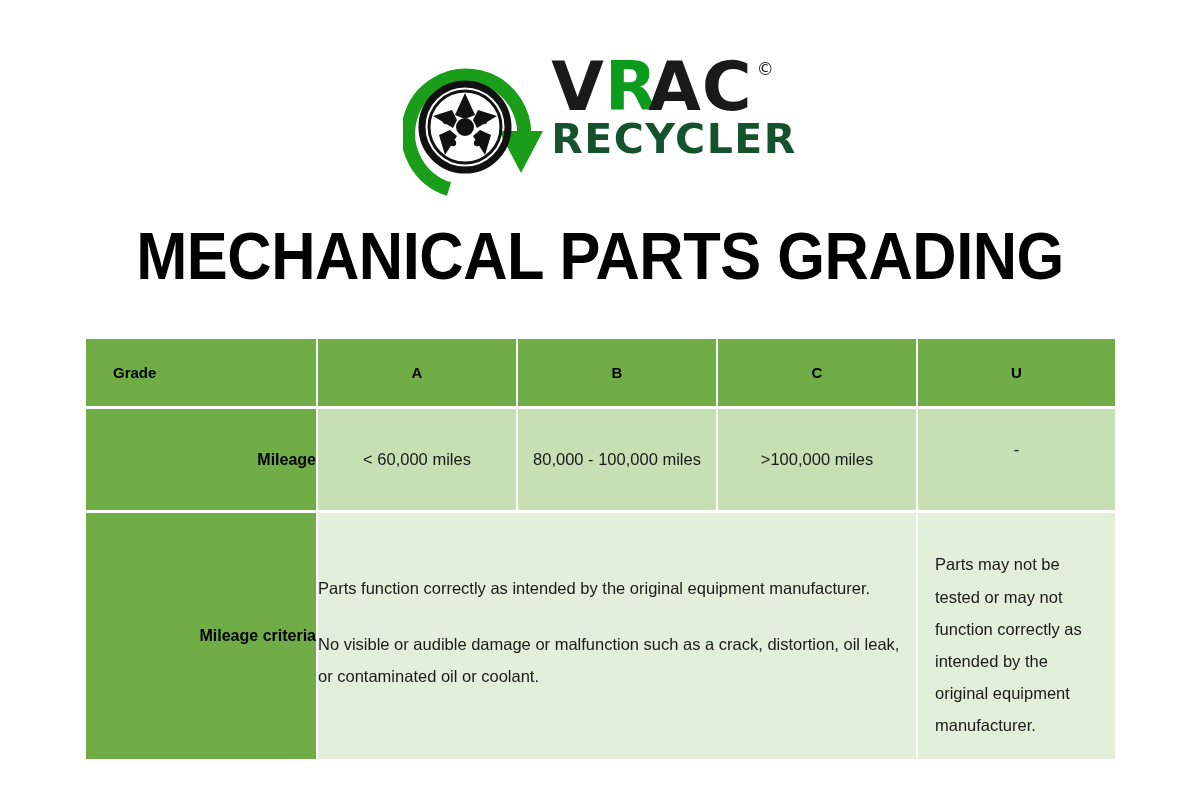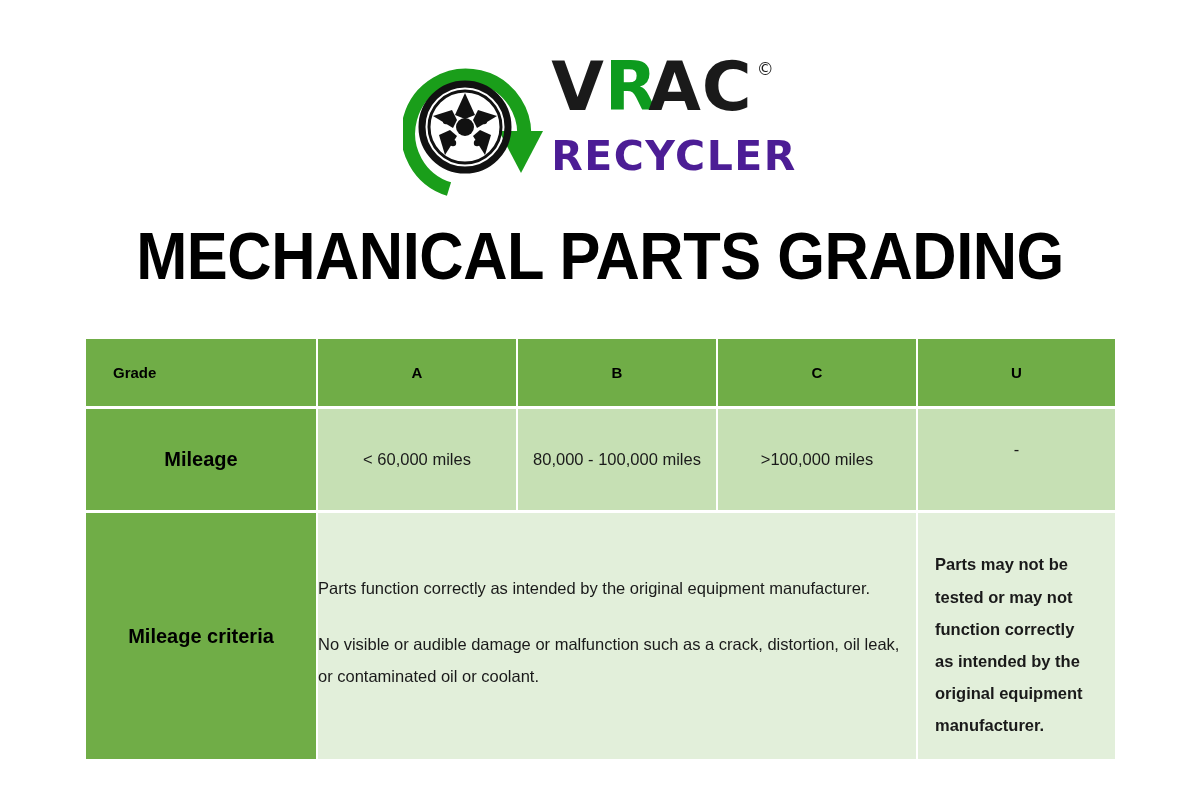--- a/index.html
+++ b/index.html
@@ -77,8 +77,8 @@
     font-weight: bold;
     font-size: 41px;
     letter-spacing: 1.5px;
-    color: #4c1d95;
-    margin-top: 21px;
+    color: #14532d;
+    margin-top: 4px;
     line-height: 1;
   }
 

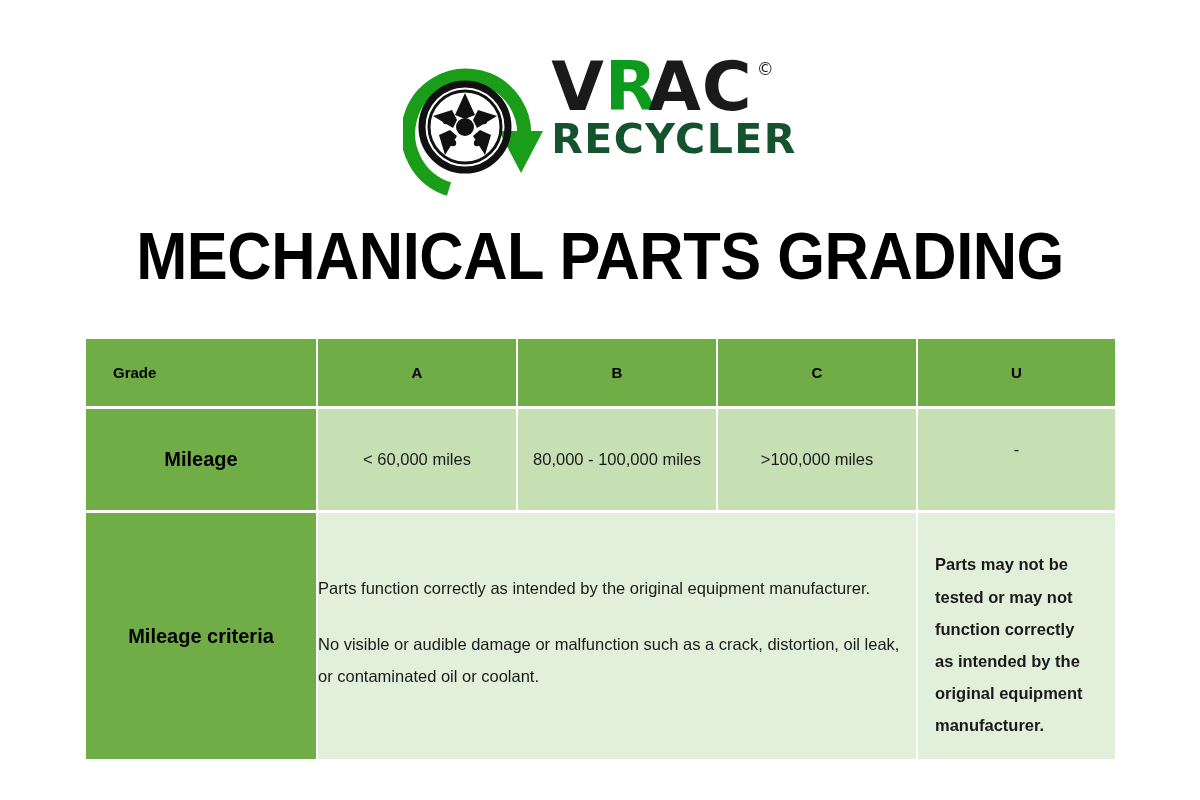--- a/index.html
+++ b/index.html
@@ -139,9 +139,9 @@
     background: #70ad47;
     font-family: "Liberation Sans Narrow", "Liberation Sans", sans-serif;
     font-weight: bold;
-    font-size: 20px;
+    font-size: 16px;
     color: #000000;
-    text-align: center;
+    text-align: right;
     padding-left: 11px;
   }
   .cell-mid {

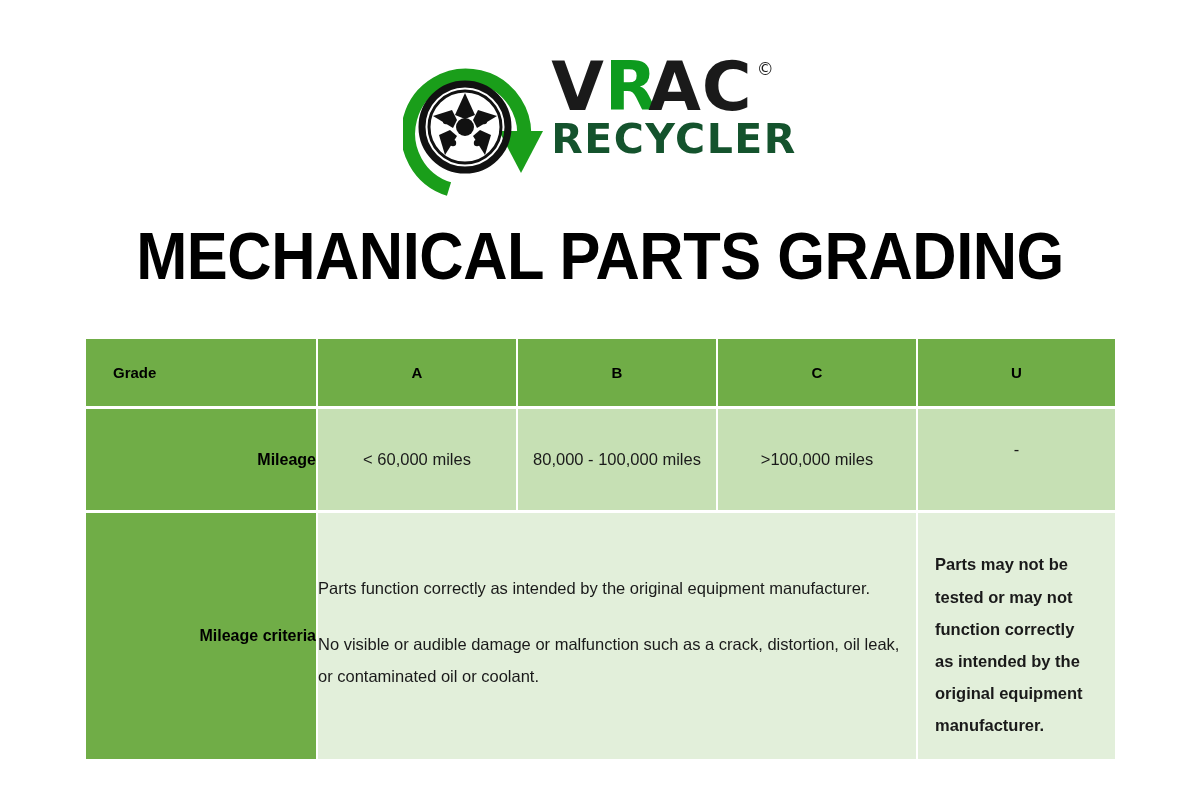--- a/index.html
+++ b/index.html
@@ -174,7 +174,6 @@
     padding-left: 17px;
     padding-right: 24px;
     padding-top: 18px;
-    font-weight: bold;
   }
 </style>
 </head>

